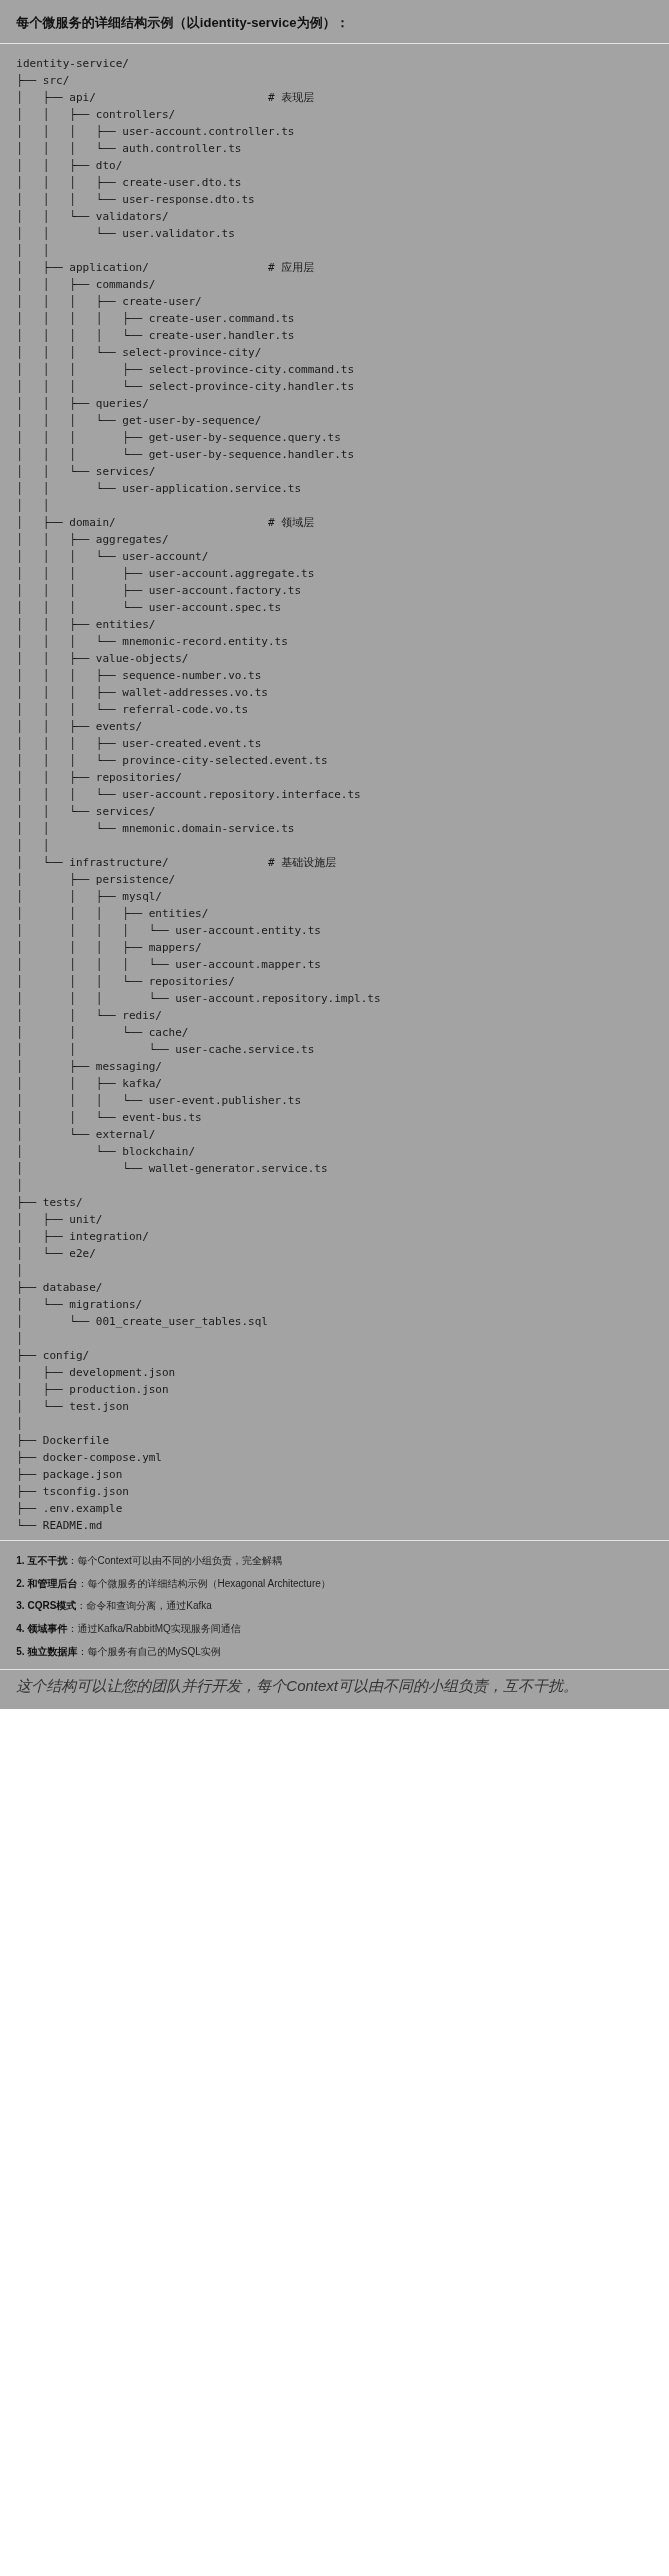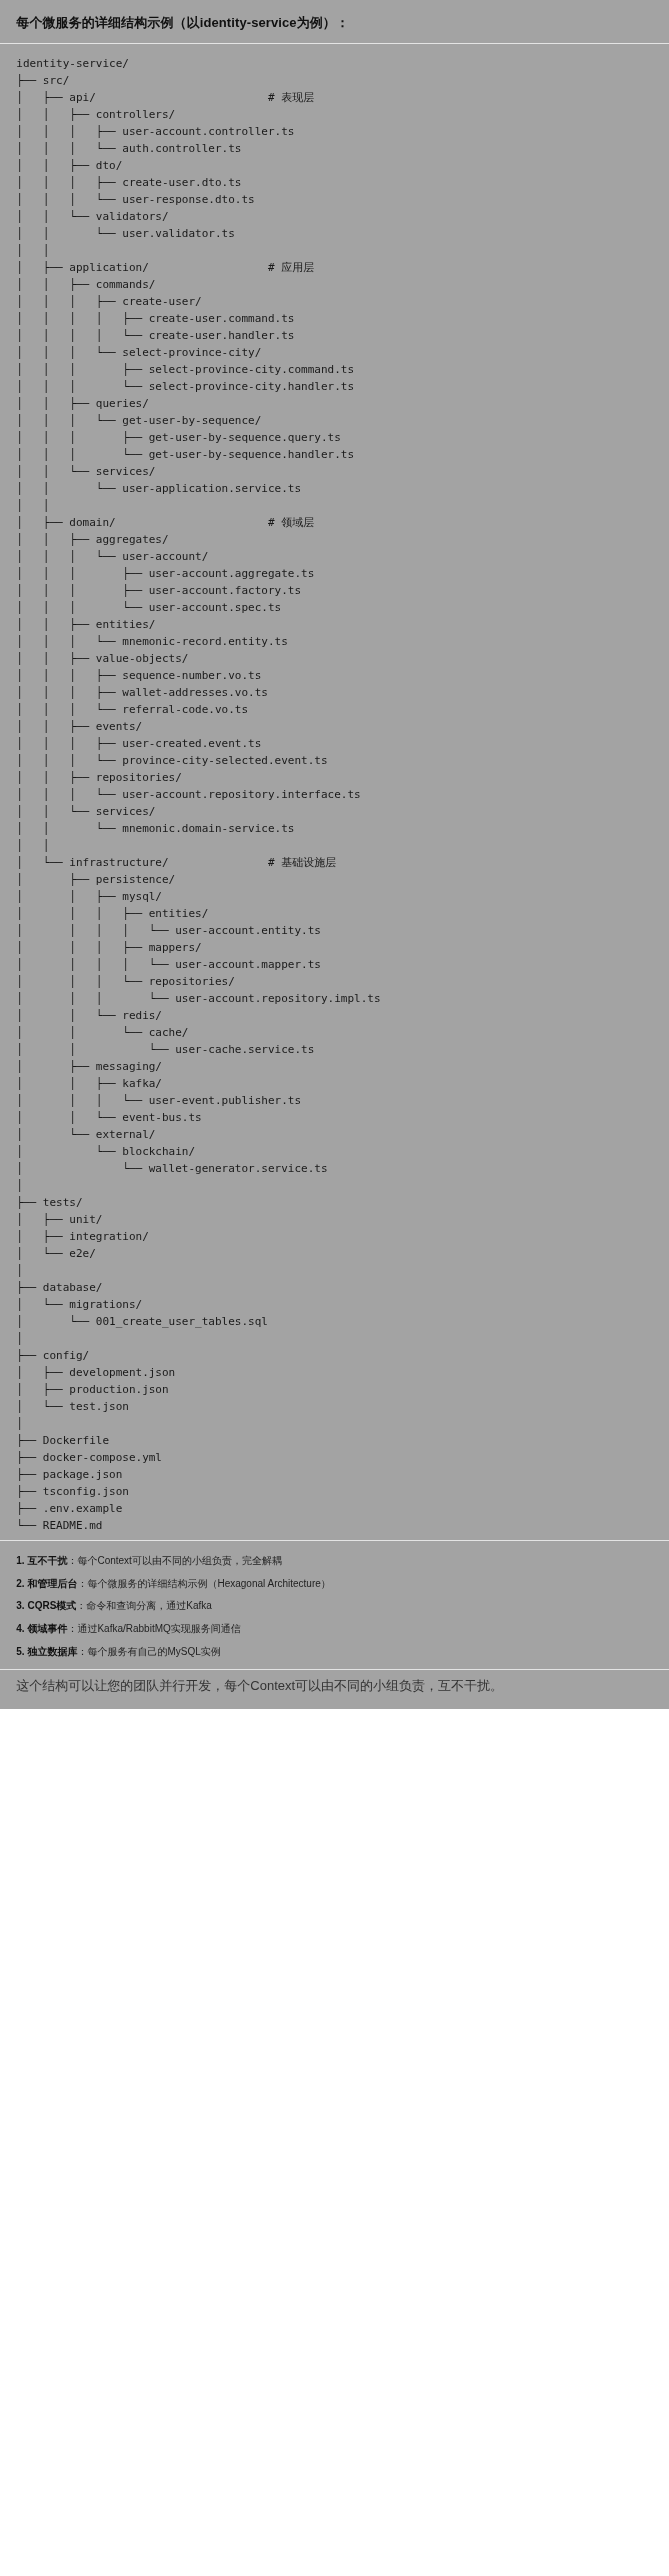--- a/index.html
+++ b/index.html
@@ -61,9 +61,10 @@
   }
   .footer {
     padding: 8.8px 16.3px 16.3px 16.3px;
-    font-size: 13px;
+    font-size: 15px;
     color: #333333;
     line-height: 15px;
+    font-style: italic;
   }
 </style>
 </head>

